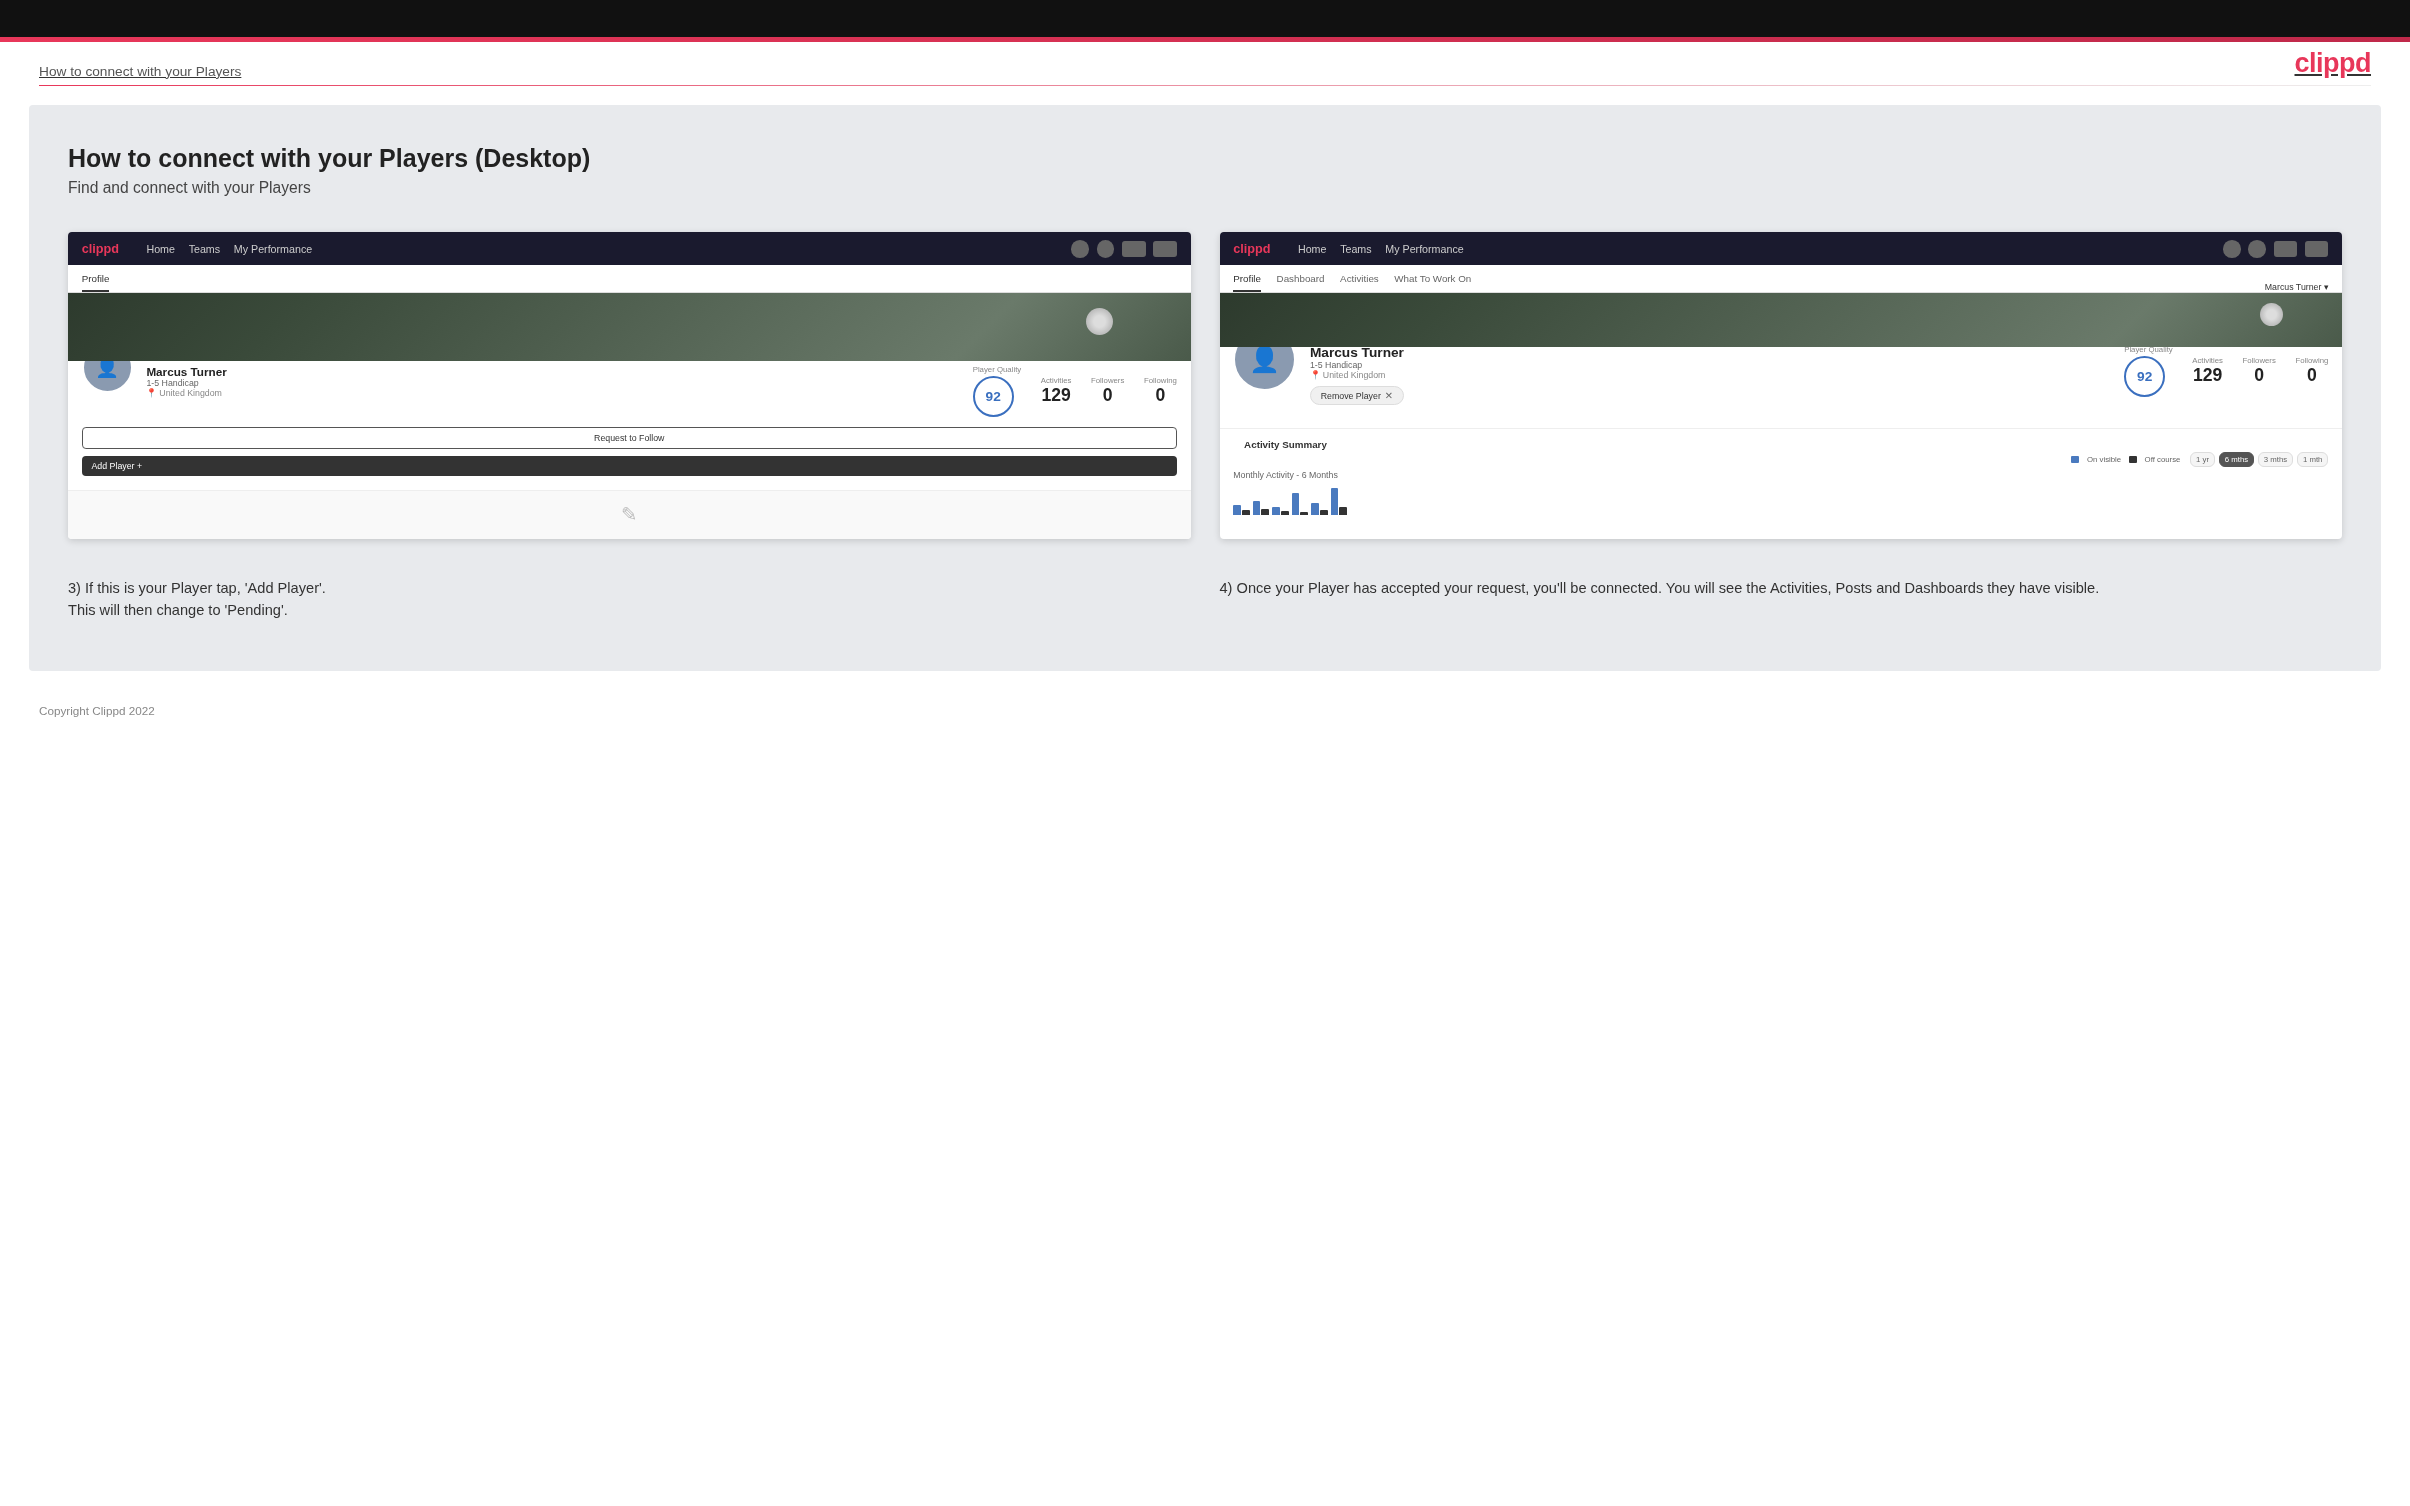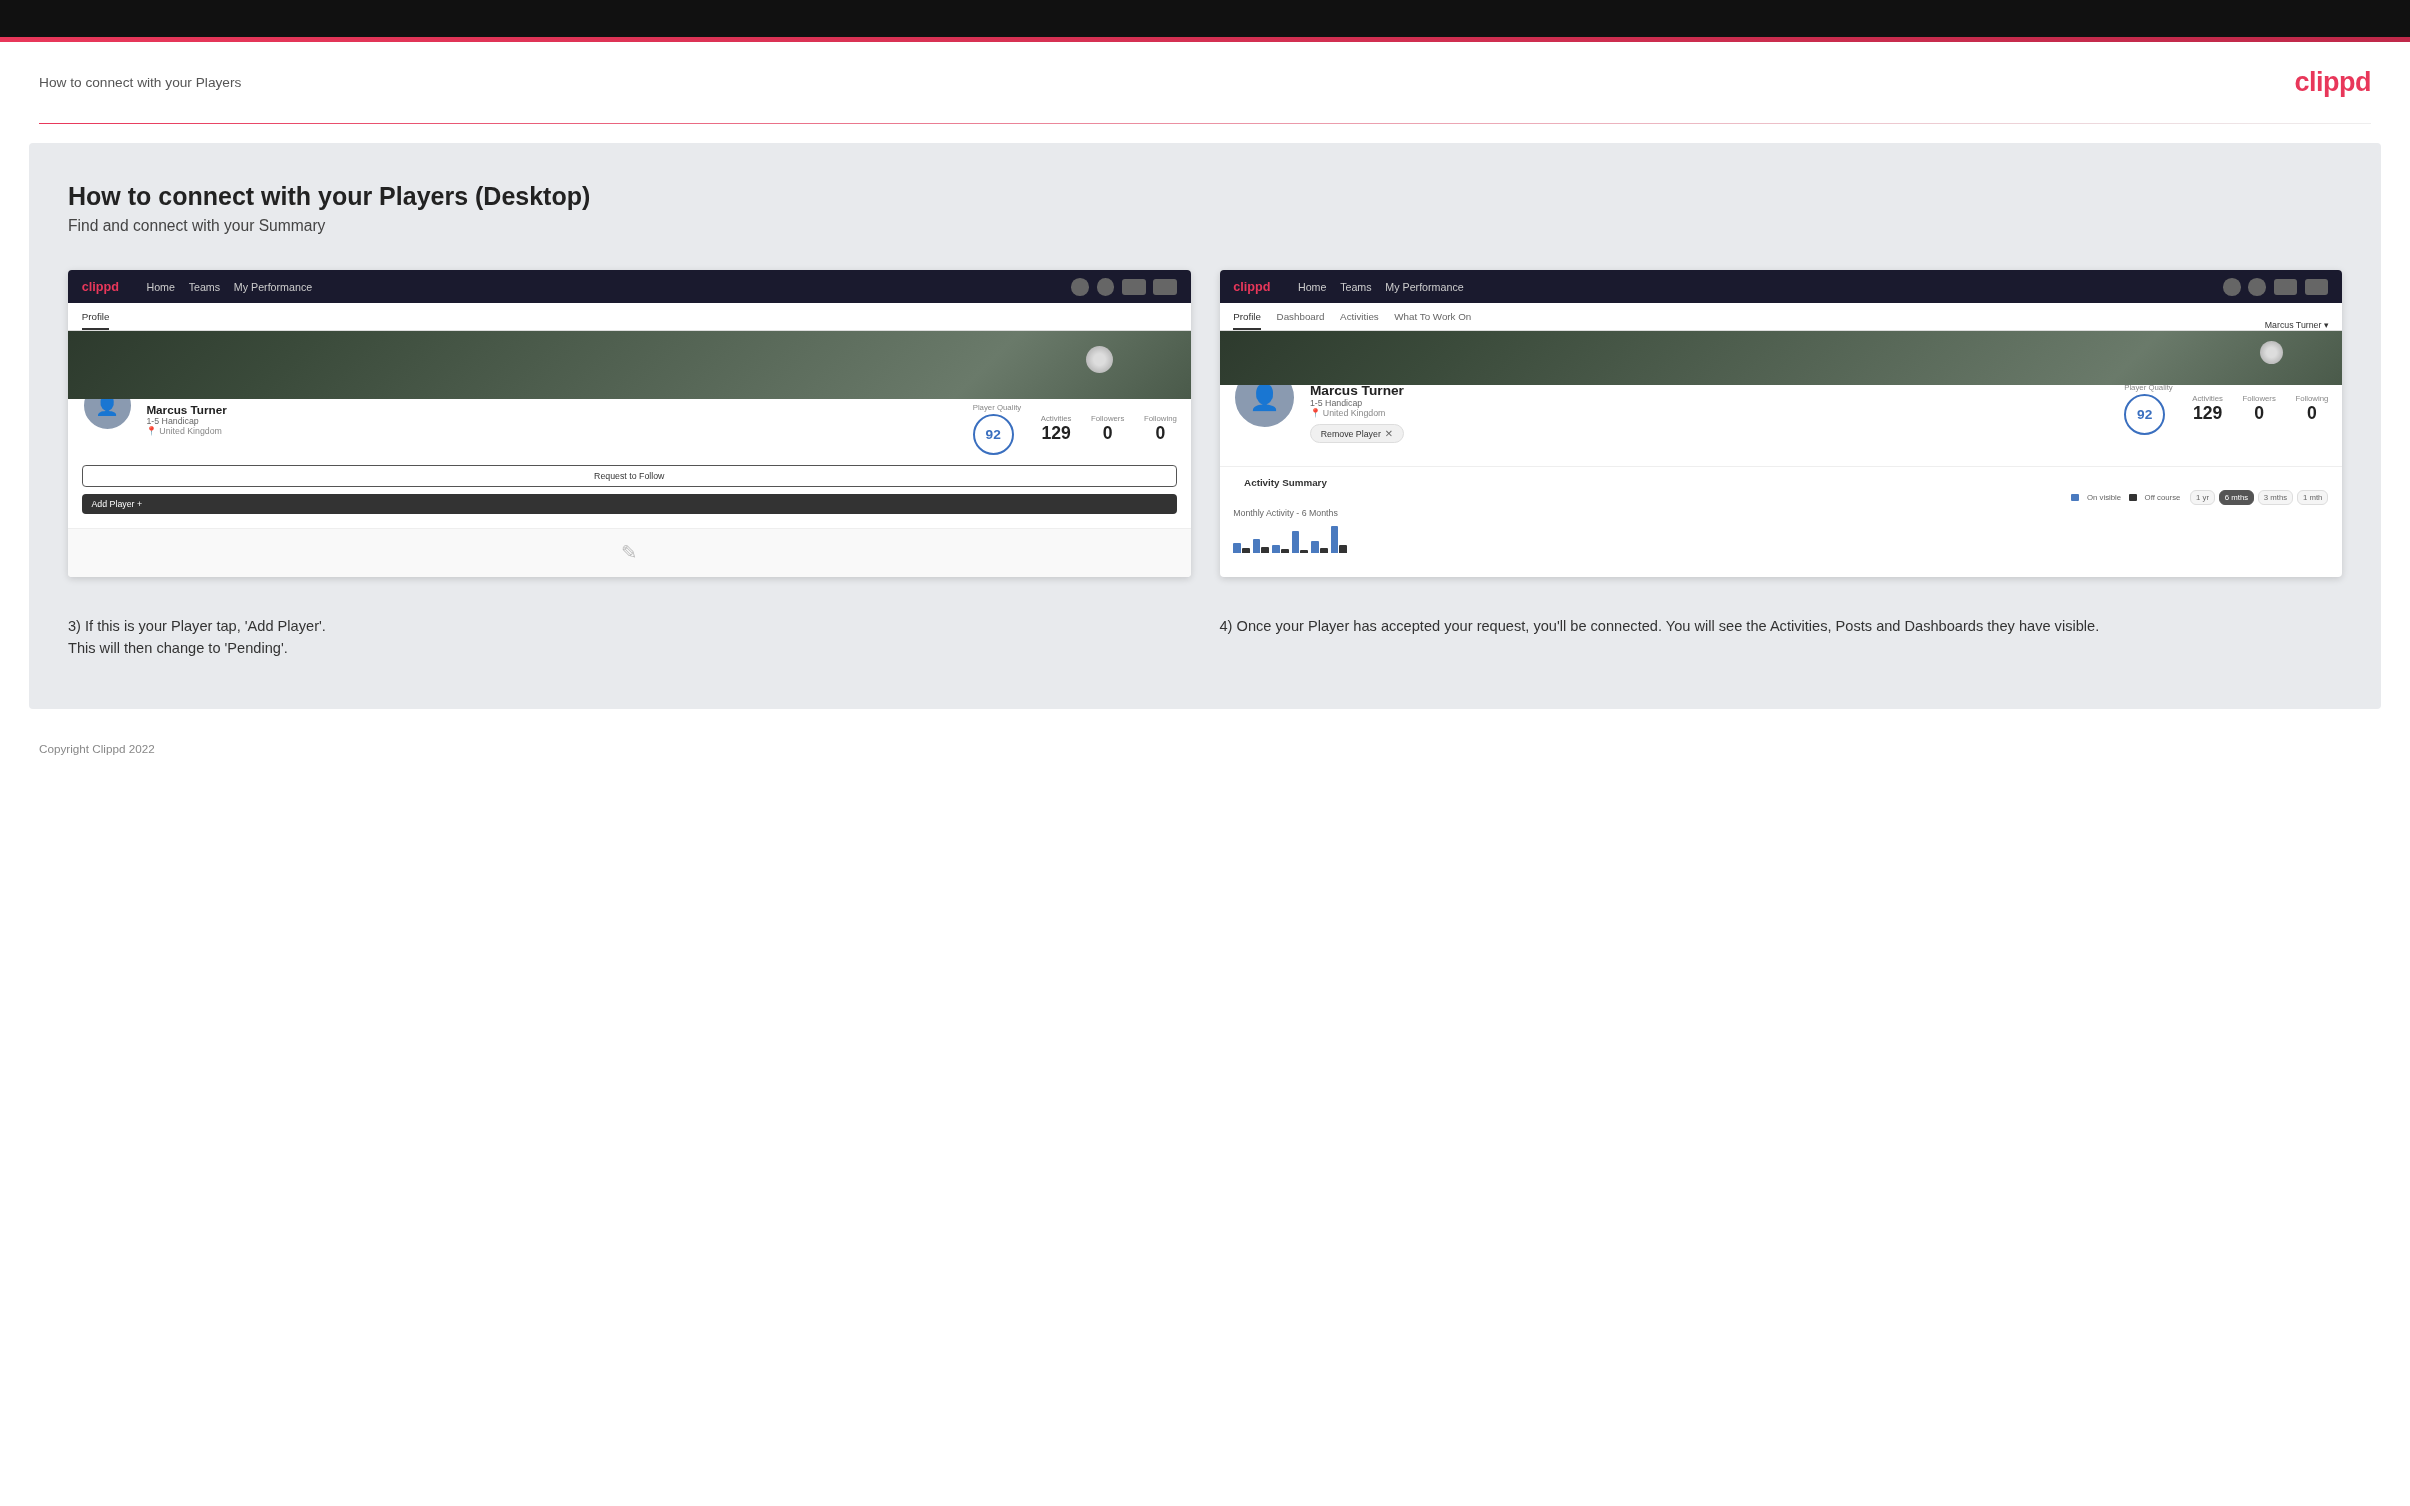--- a/index.html
+++ b/index.html
@@ -26,10 +26,11 @@
     
     .header {
       display: flex;
-      align-items: center;
+      align-items: flex-end;
       justify-content: space-between;
-      padding: 25px 39px;
+      padding: 6px 39px;
       background: #fff;
+      text-decoration: underline;
     }
     .header-title {
       font-size: 13.7px;

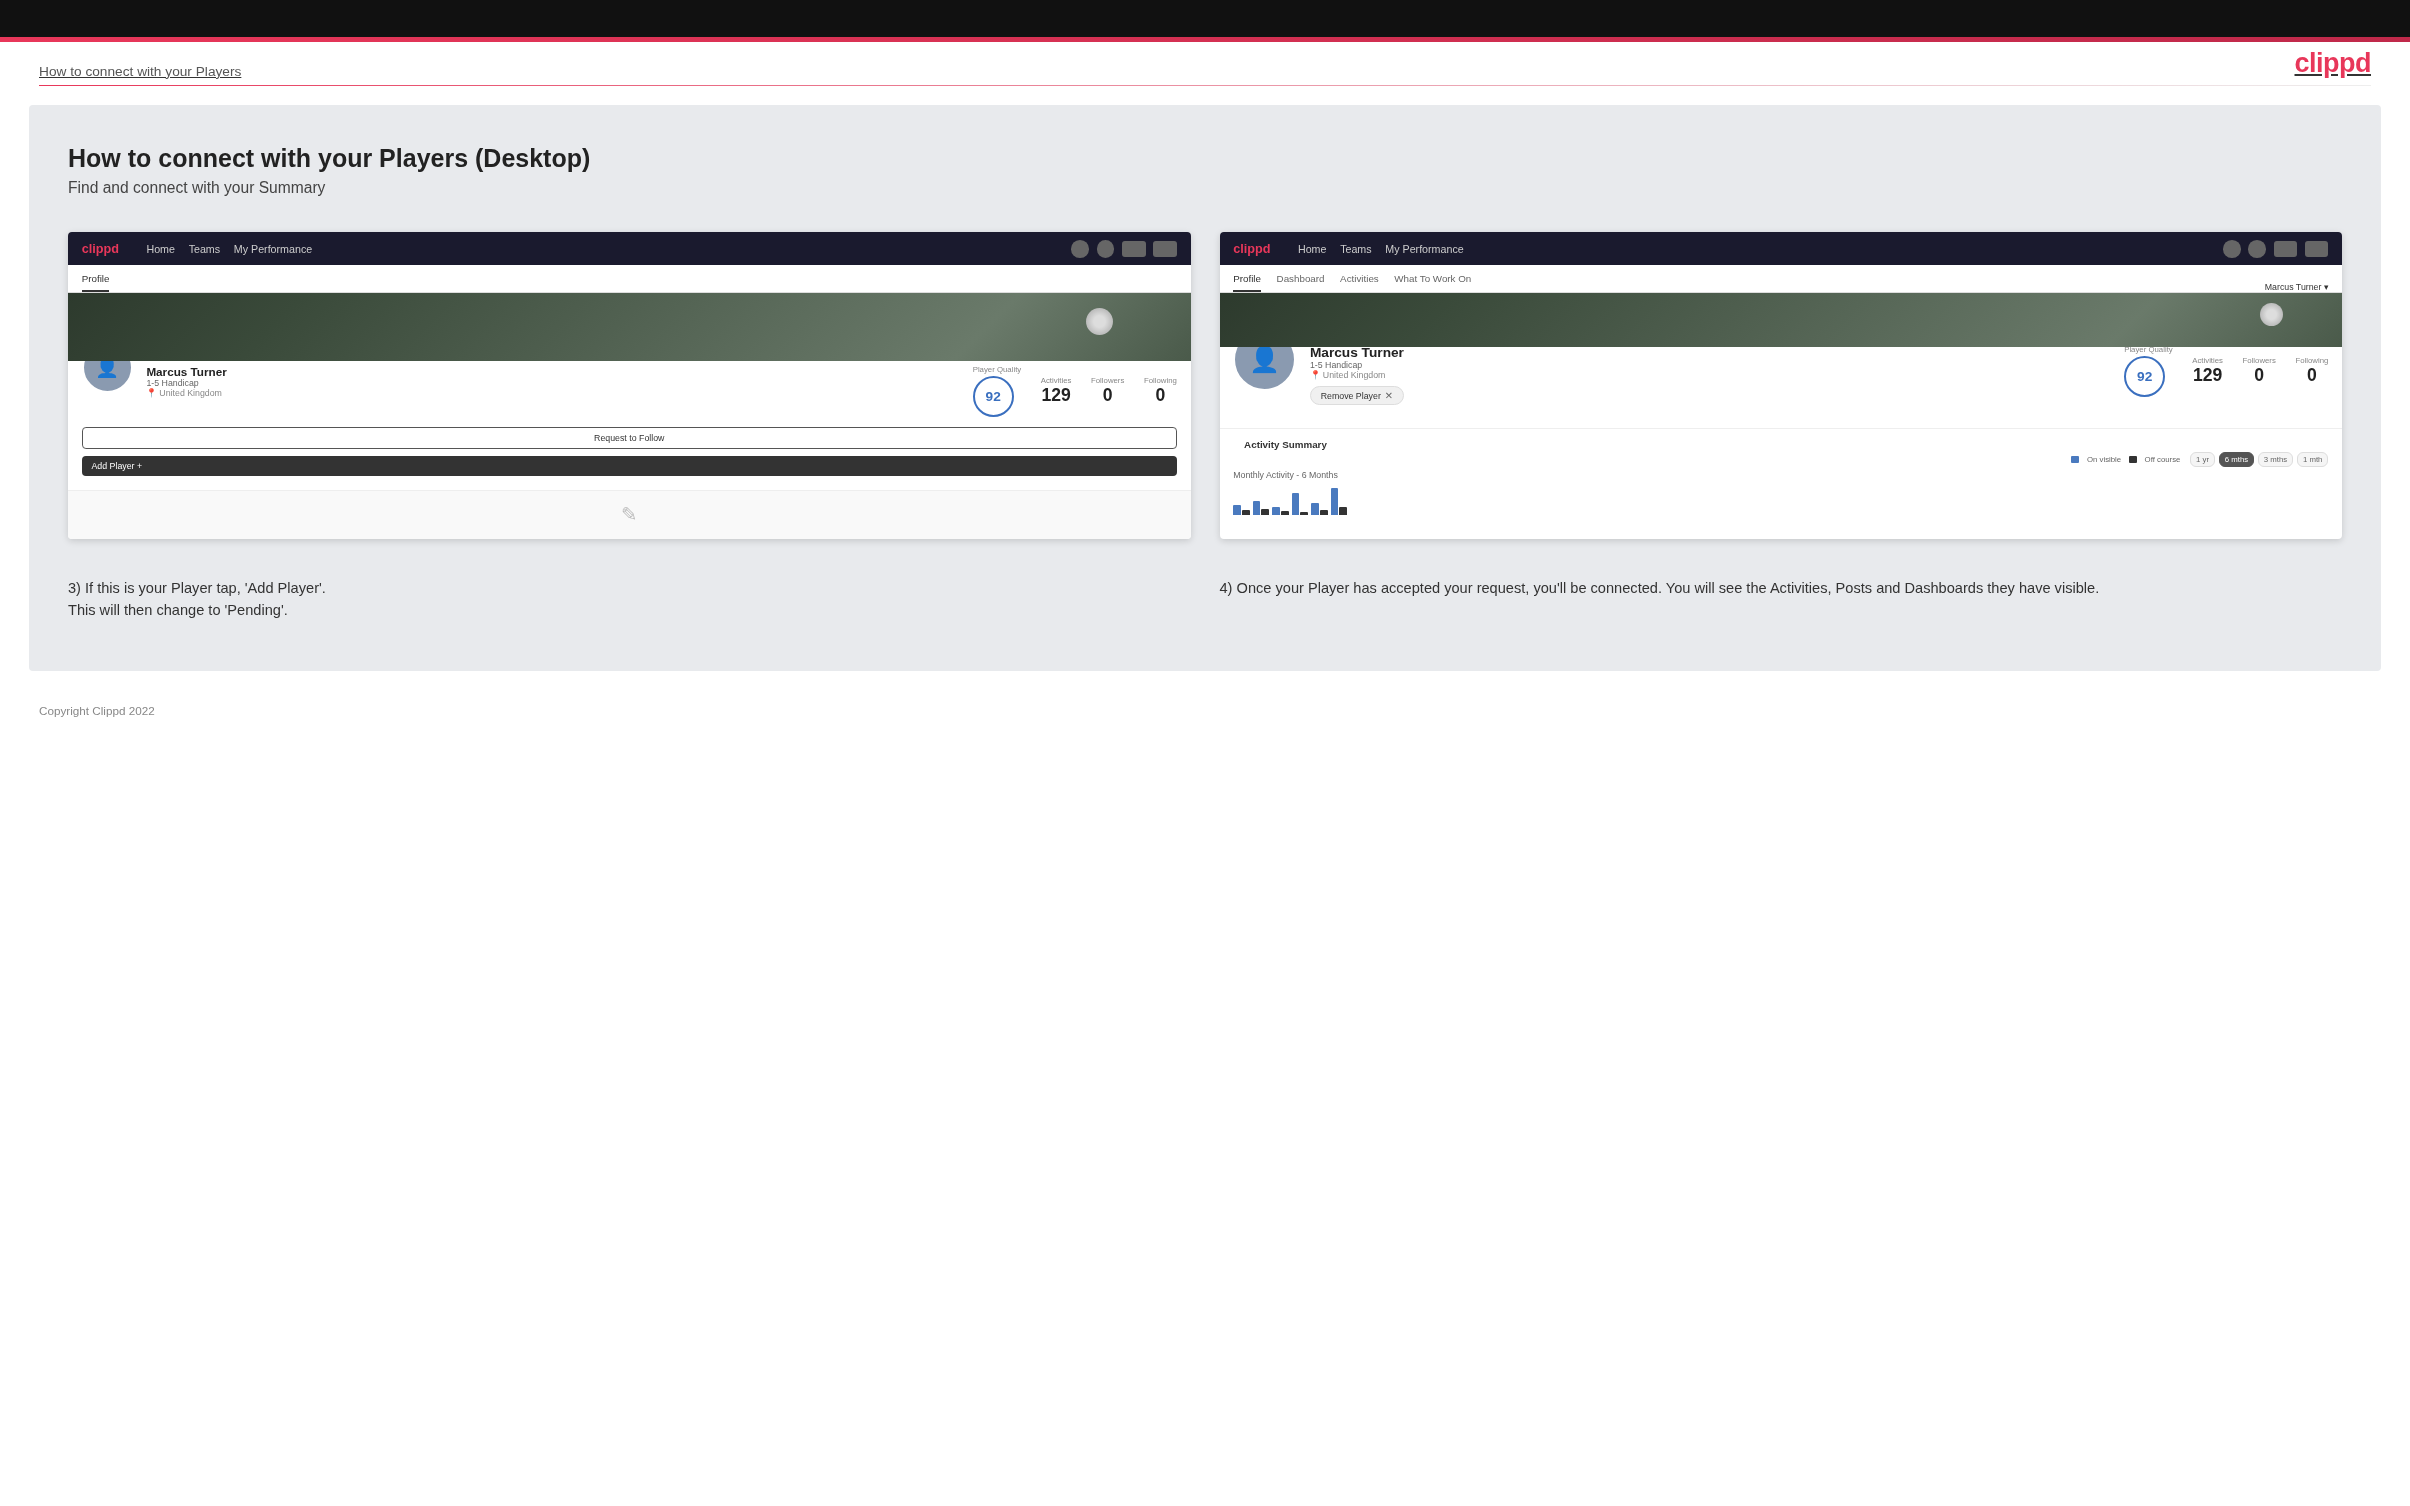--- a/index.html
+++ b/index.html
@@ -502,7 +502,7 @@
 
 <div class="main-content">
   <div class="page-title">How to connect with your Players (Desktop)</div>
-  <div class="page-subtitle">Find and connect with your Summary</div>
+  <div class="page-subtitle">Find and connect with your Players</div>
 
   <div class="screenshots-row">
 

